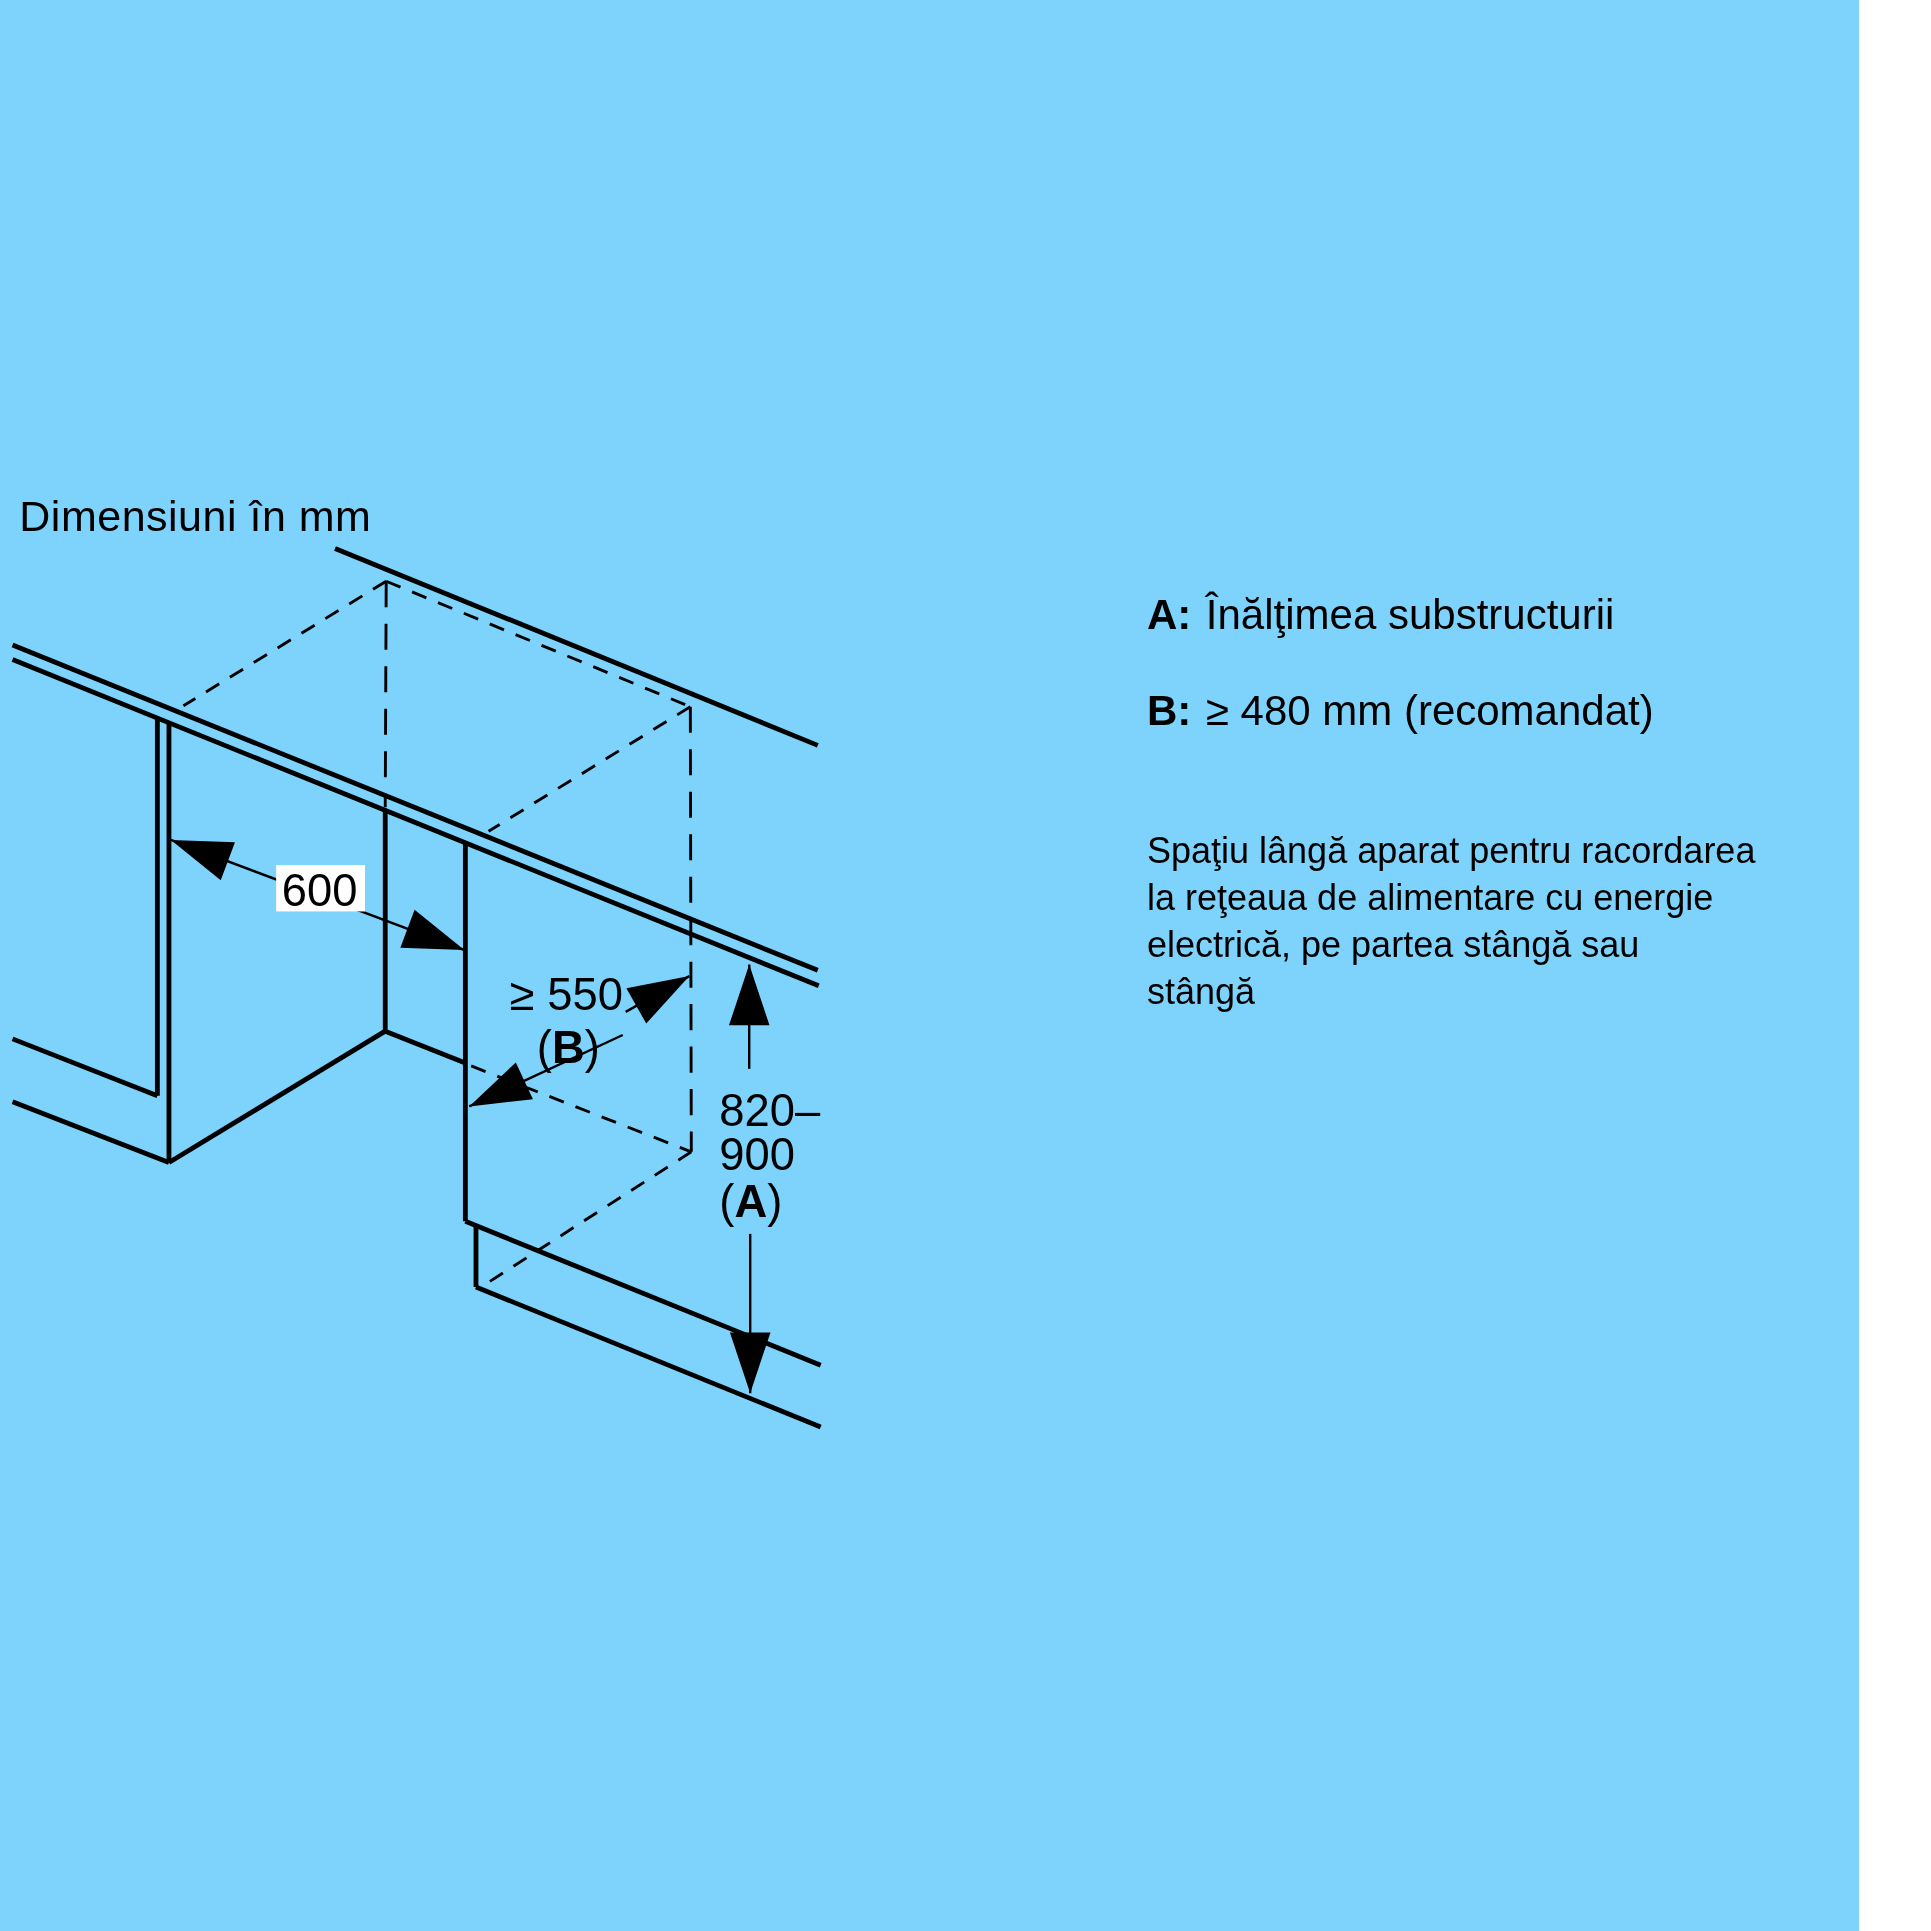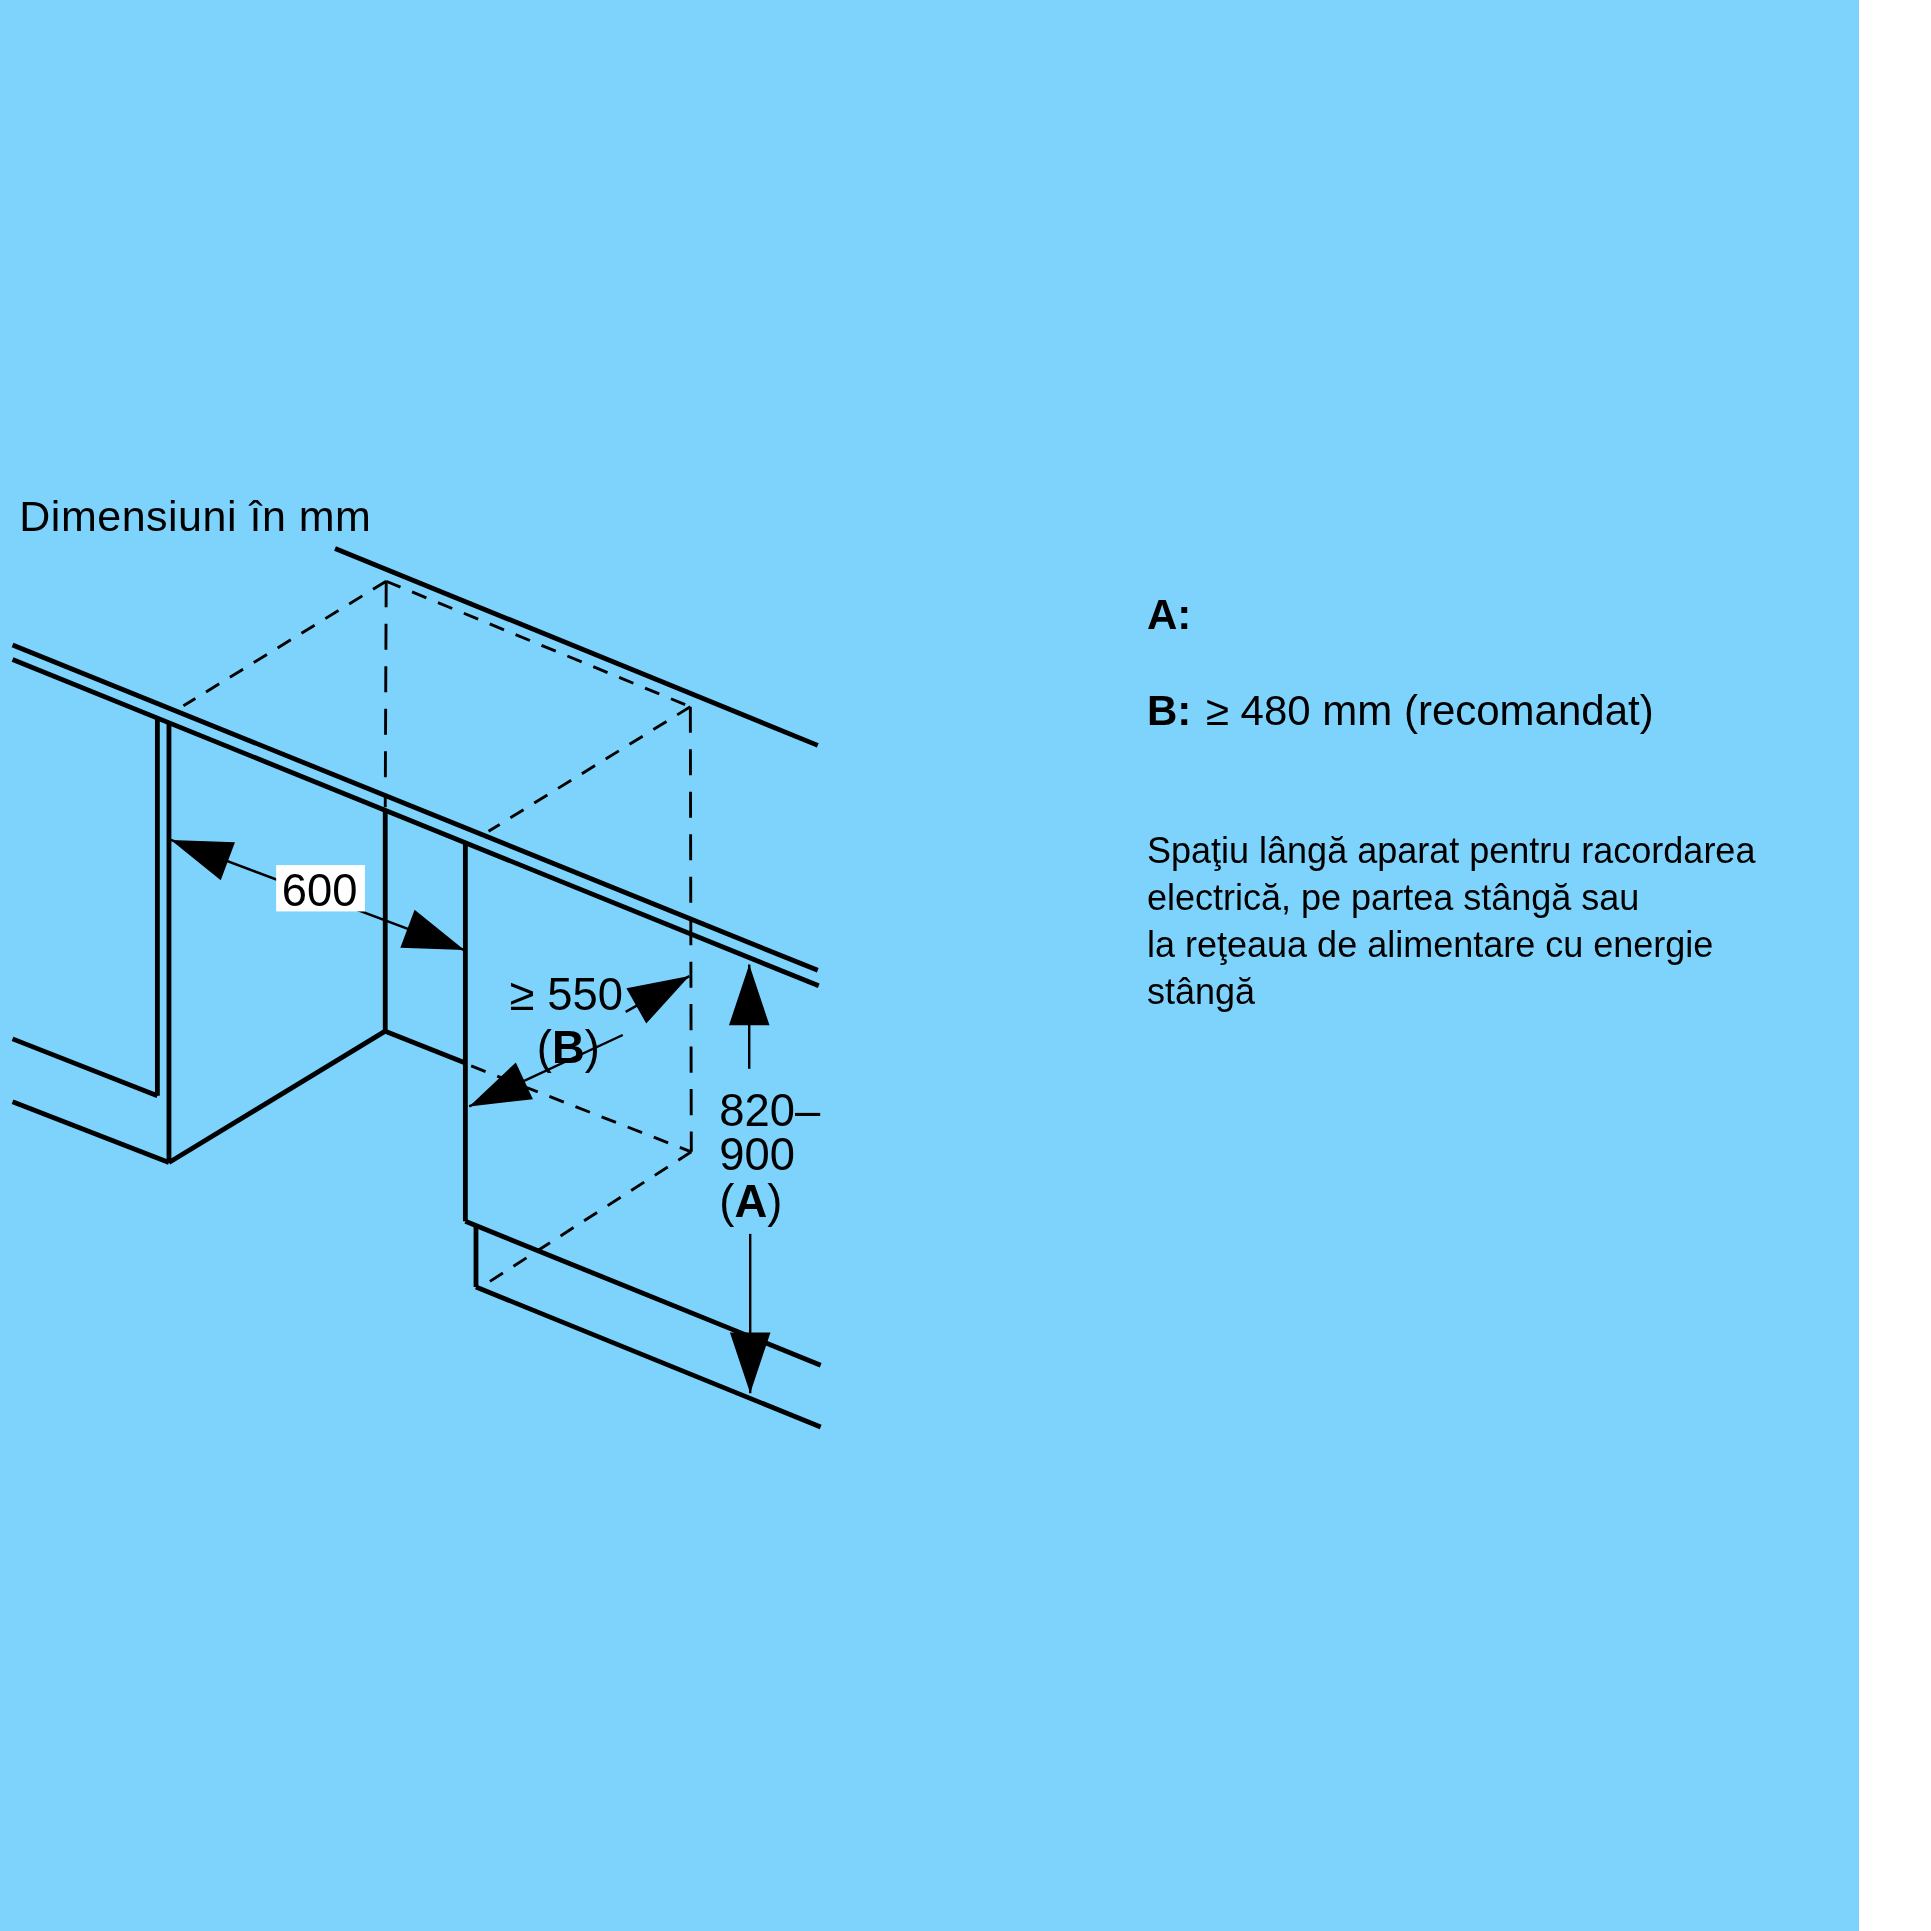--- a/index.html
+++ b/index.html
@@ -155,6 +155,7 @@
   <div class="legend">
     <div class="legend-row row-a">
       <span class="legend-label">A:</span>
+      <span class="legend-text">Înălţimea substructurii</span>
     </div>
     <div class="legend-row row-b">
       <span class="legend-label">B:</span>

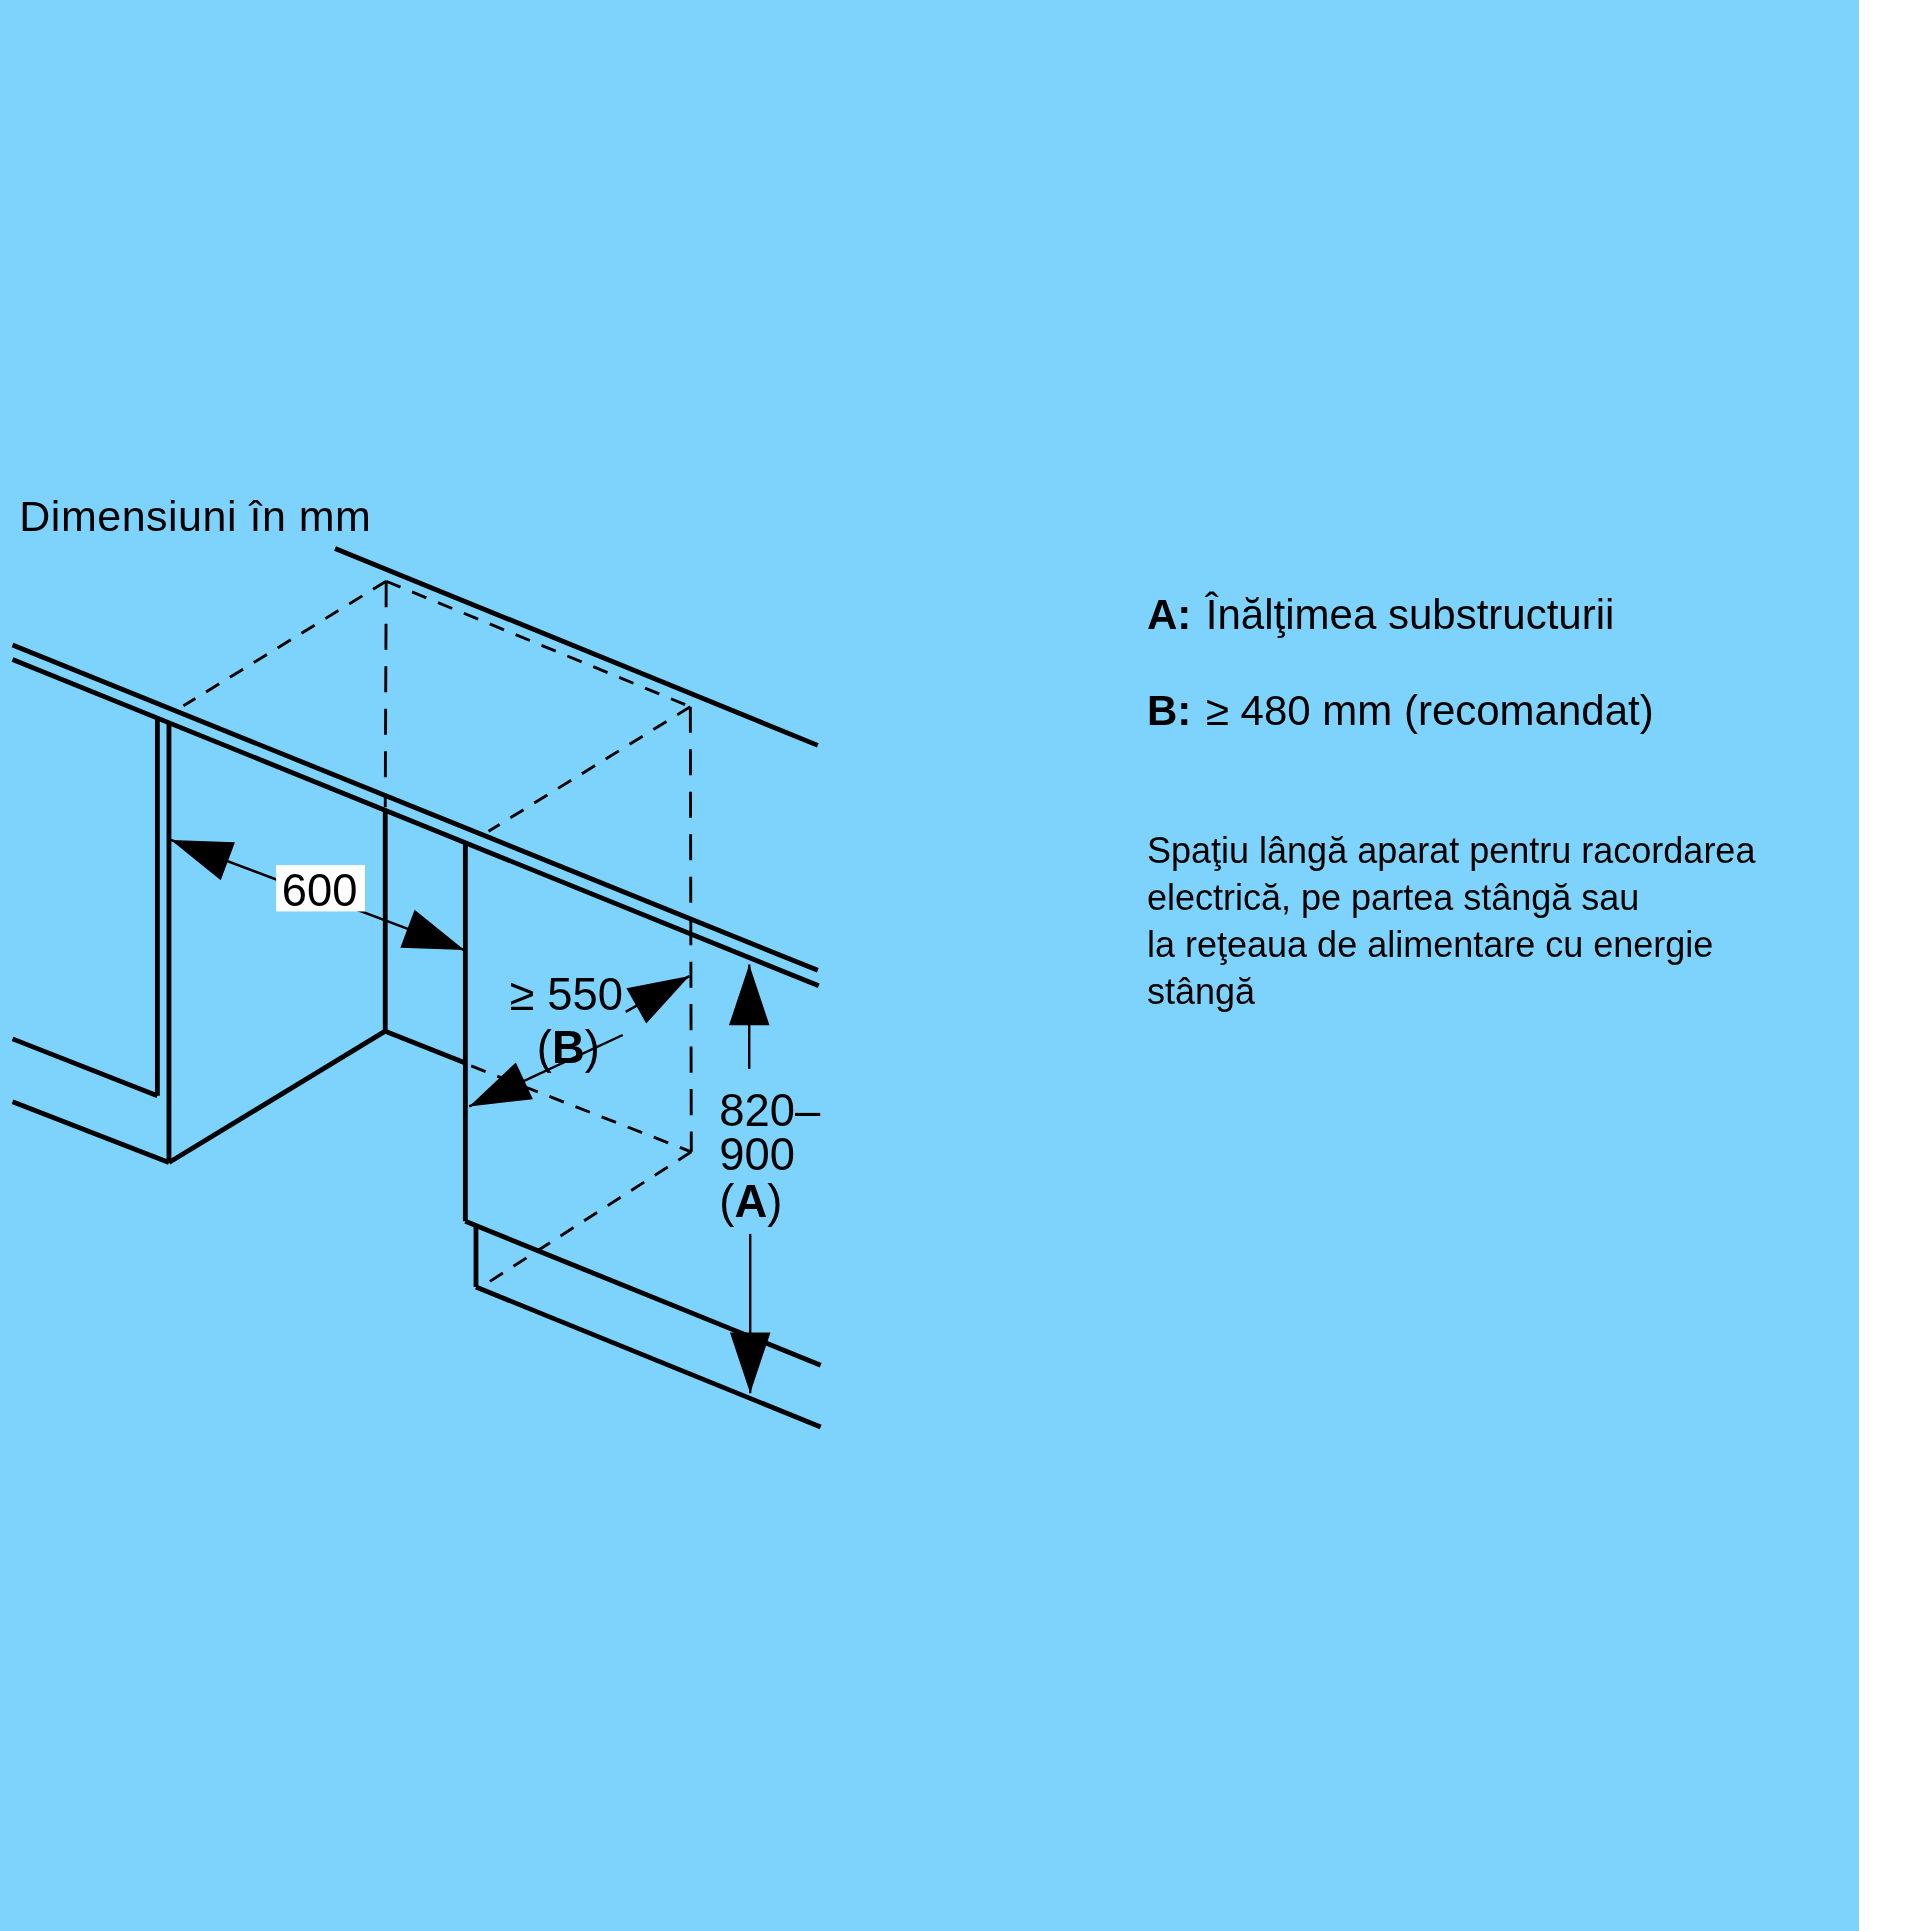--- a/index.html
+++ b/index.html
@@ -165,8 +165,8 @@
 
   <div class="note">
     <div>Spaţiu lângă aparat pentru racordarea</div>
+    <div>la reţeaua de alimentare cu energie</div>
     <div>electrică, pe partea stângă sau</div>
-    <div>la reţeaua de alimentare cu energie</div>
     <div>stângă</div>
   </div>
 

